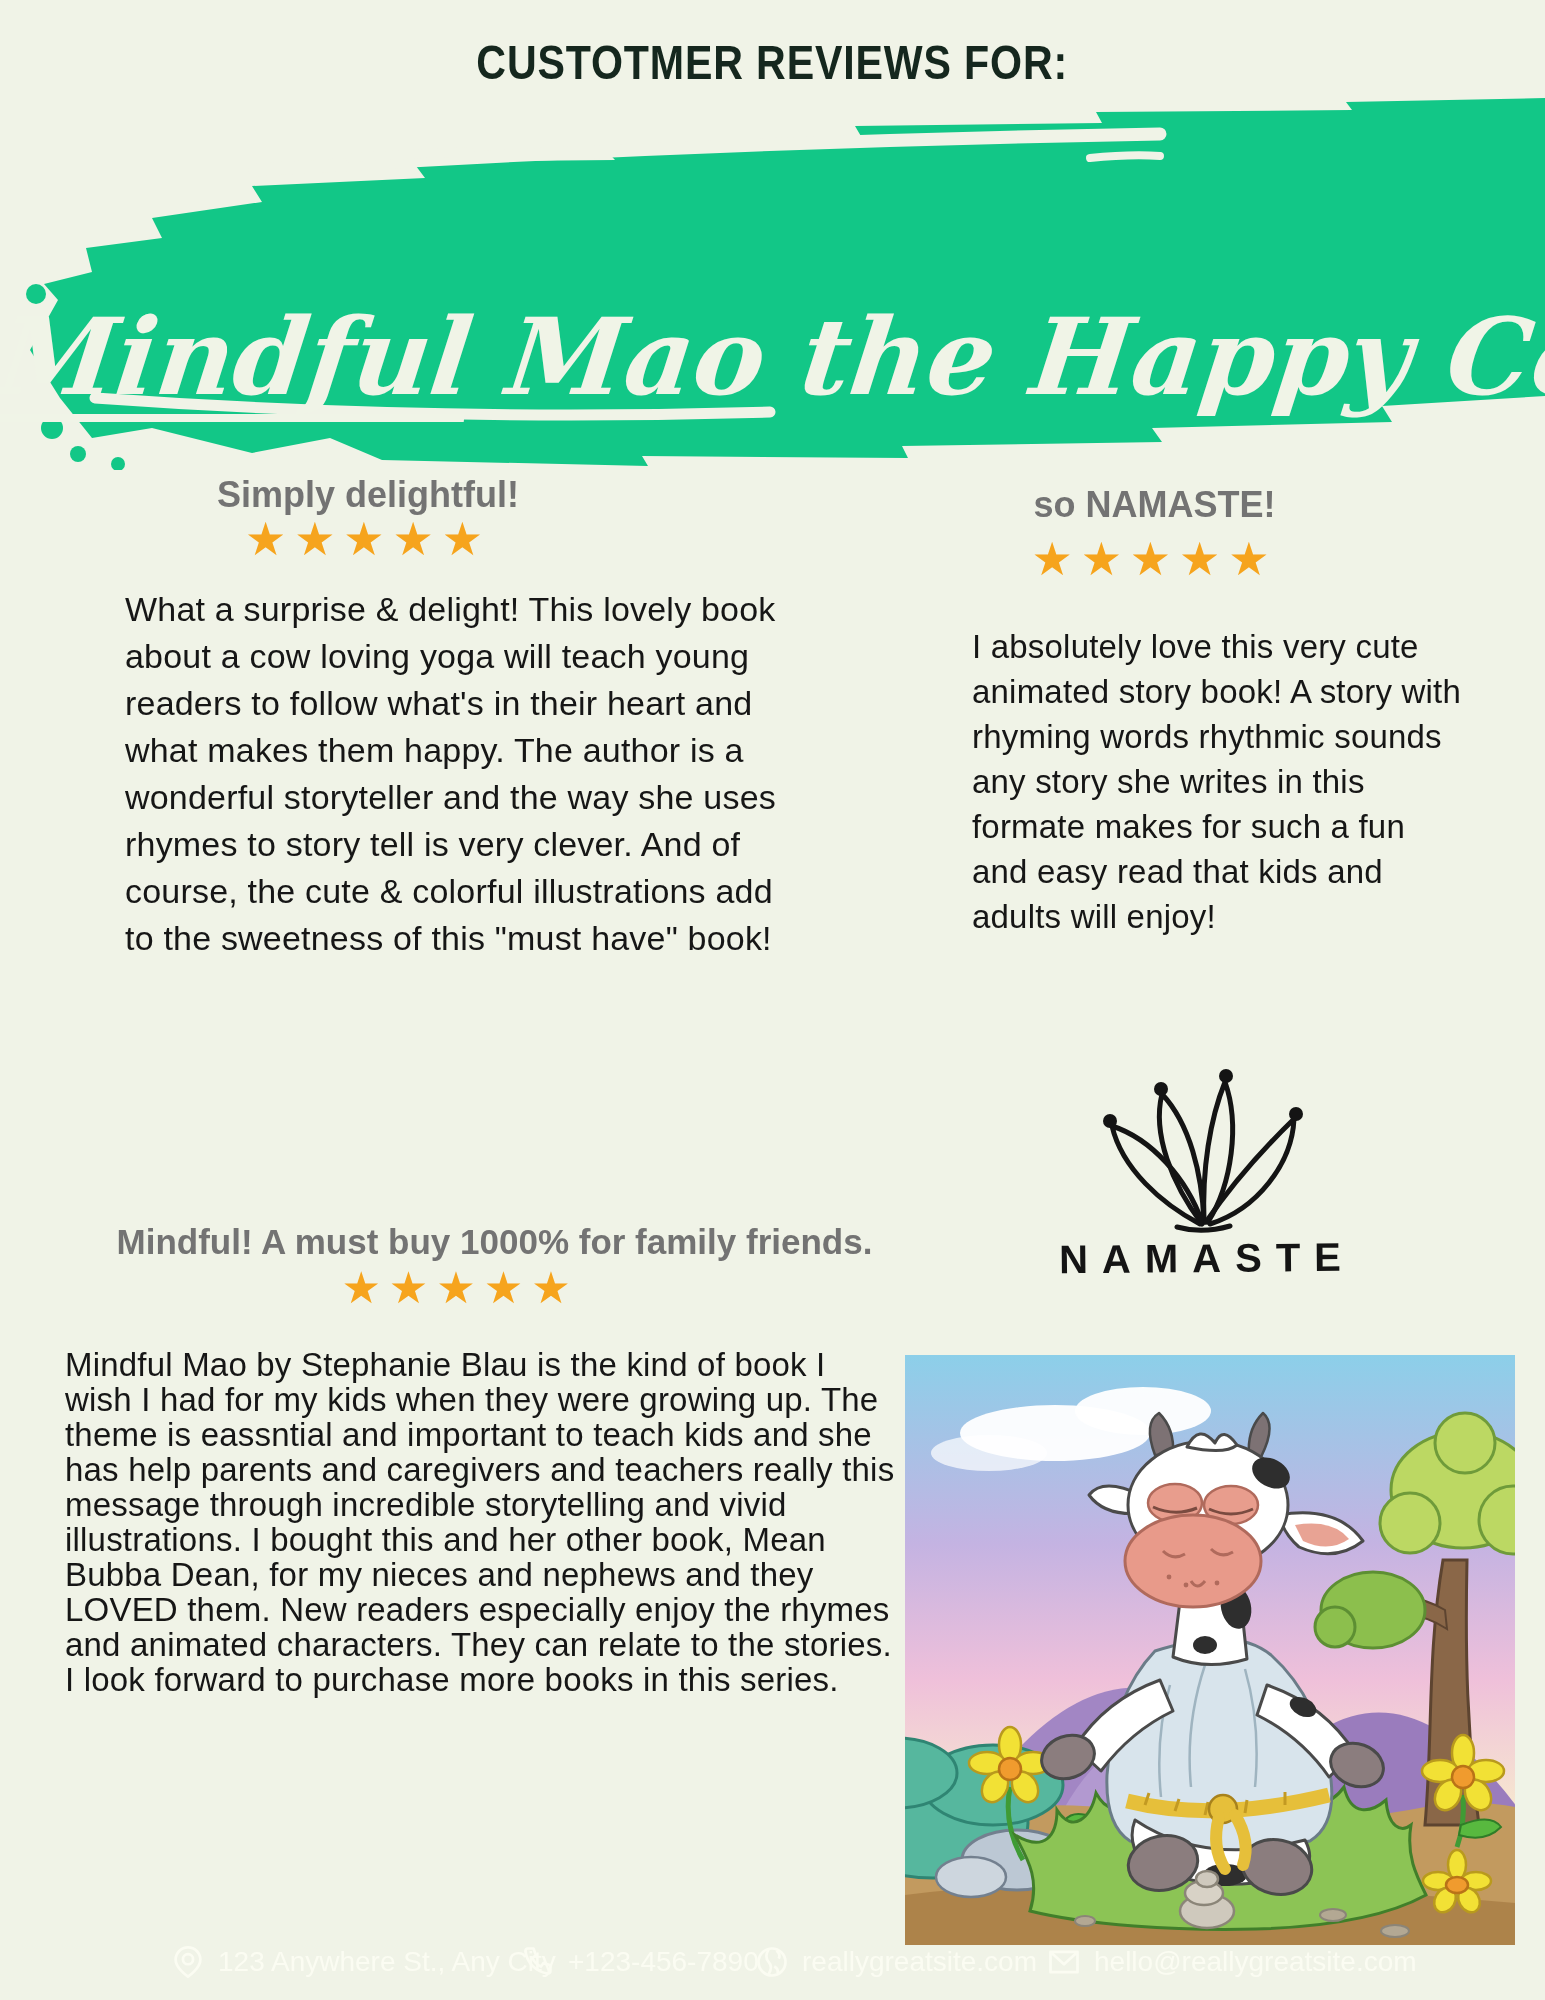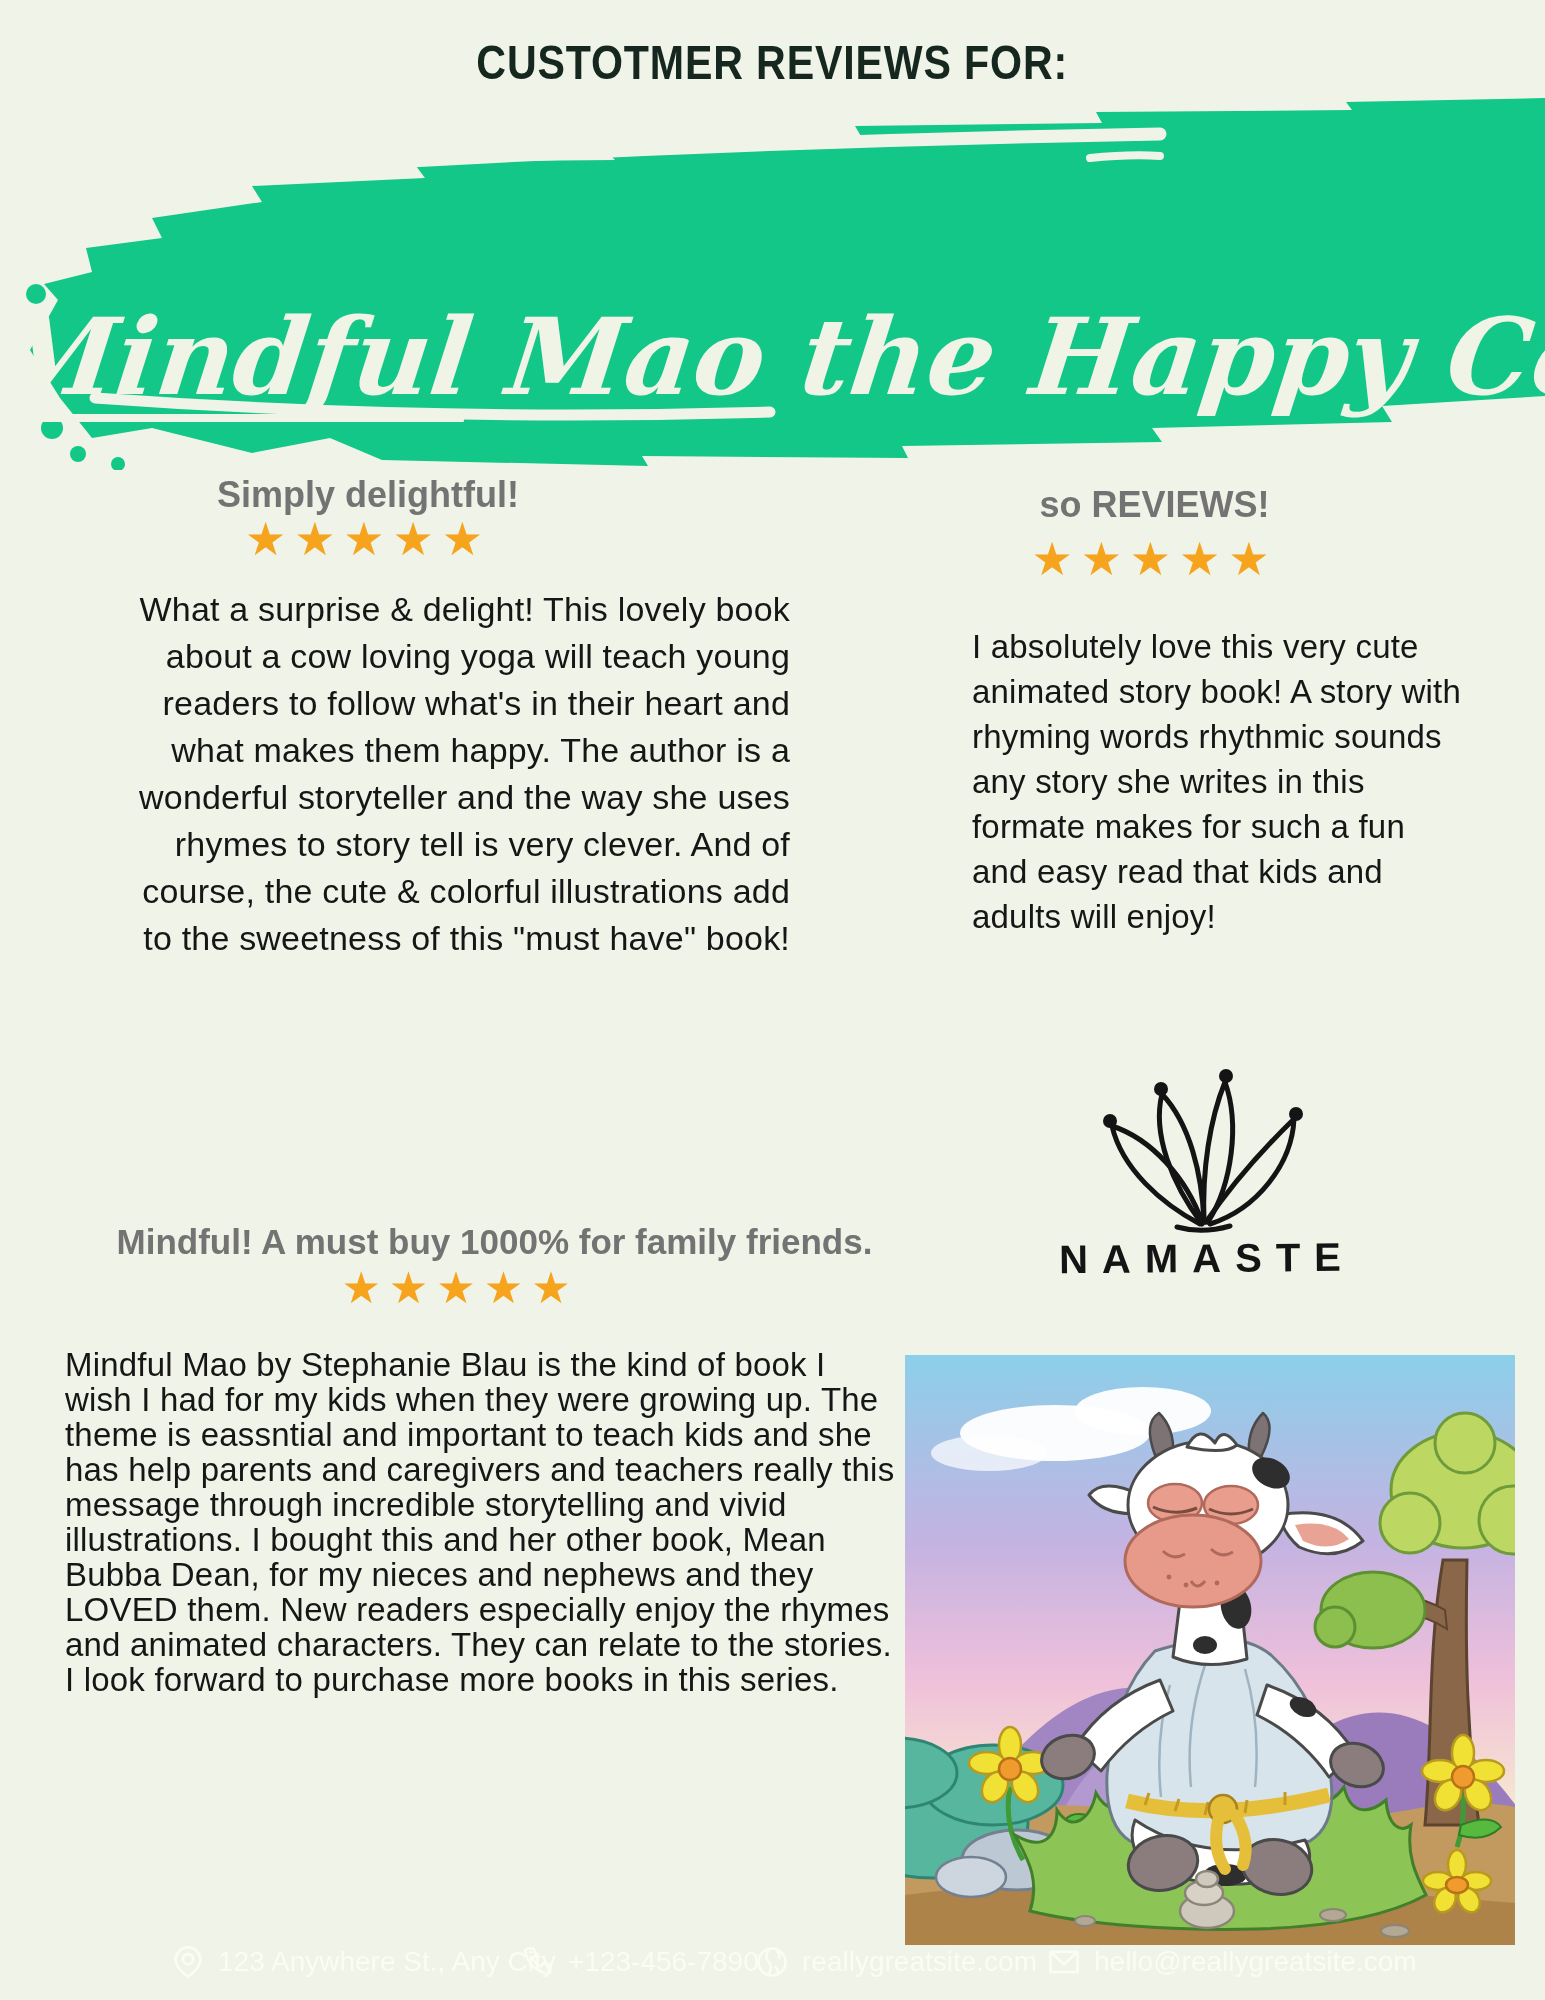--- a/index.html
+++ b/index.html
@@ -80,7 +80,7 @@
   <div id="r1-stars" class="stars">★★★★★</div>
   <div id="r1-body" class="review-body">What a surprise &amp; delight! This lovely book about a cow loving yoga will teach young readers to follow what's in their heart and what makes them happy. The author is a wonderful storyteller and the way she uses rhymes to story tell is very clever. And of course, the cute &amp; colorful illustrations add to the sweetness of this "must have" book!</div>
 
-  <div id="r2-title" class="review-title">so REVIEWS!</div>
+  <div id="r2-title" class="review-title">so NAMASTE!</div>
   <div id="r2-stars" class="stars">★★★★★</div>
   <div id="r2-body" class="review-body">I absolutely love this very cute animated story book! A story with rhyming words rhythmic sounds any story she writes in this formate makes for such a fun and easy read that kids and adults will enjoy!</div>
 

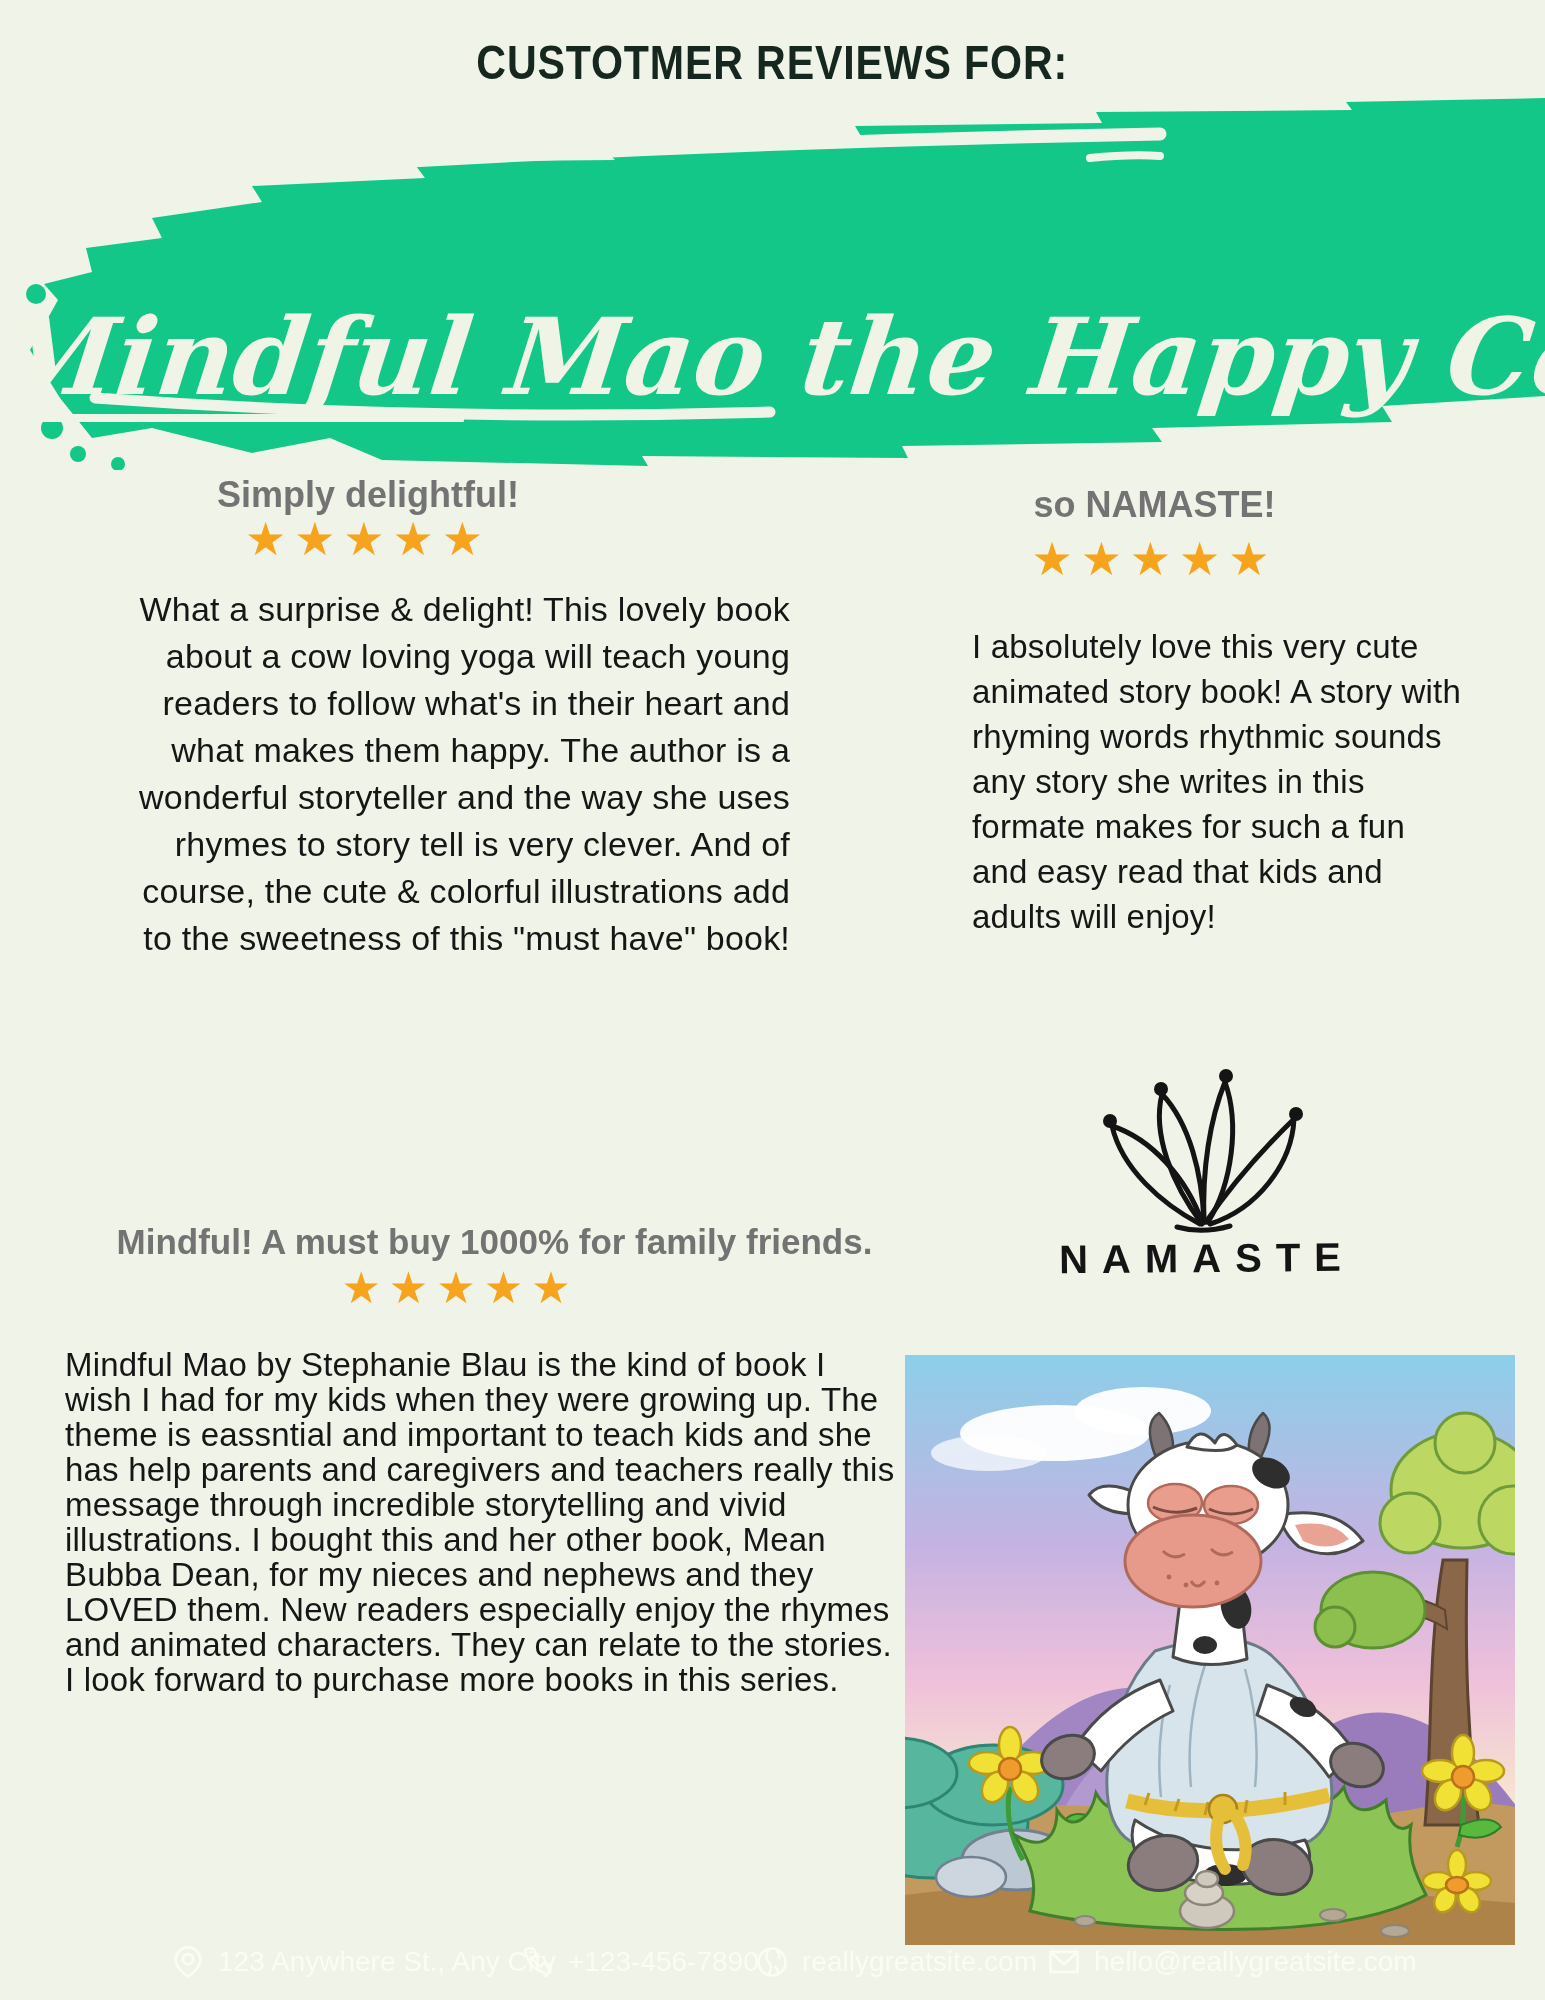--- a/index.html
+++ b/index.html
@@ -25,7 +25,7 @@
 
   #r1-title{left:108px;top:474px;width:520px;}
   #r1-stars{left:108px;top:516px;width:520px;}
-  #r1-body{left:125px;top:586px;width:665px;line-height:47px;font-size:34px;text-align:right;}
+  #r1-body{left:125px;top:586px;width:665px;line-height:47px;font-size:34px;}
 
   #r2-title{left:912px;top:484px;width:485px;}
   #r2-stars{left:912px;top:536px;width:485px;}

